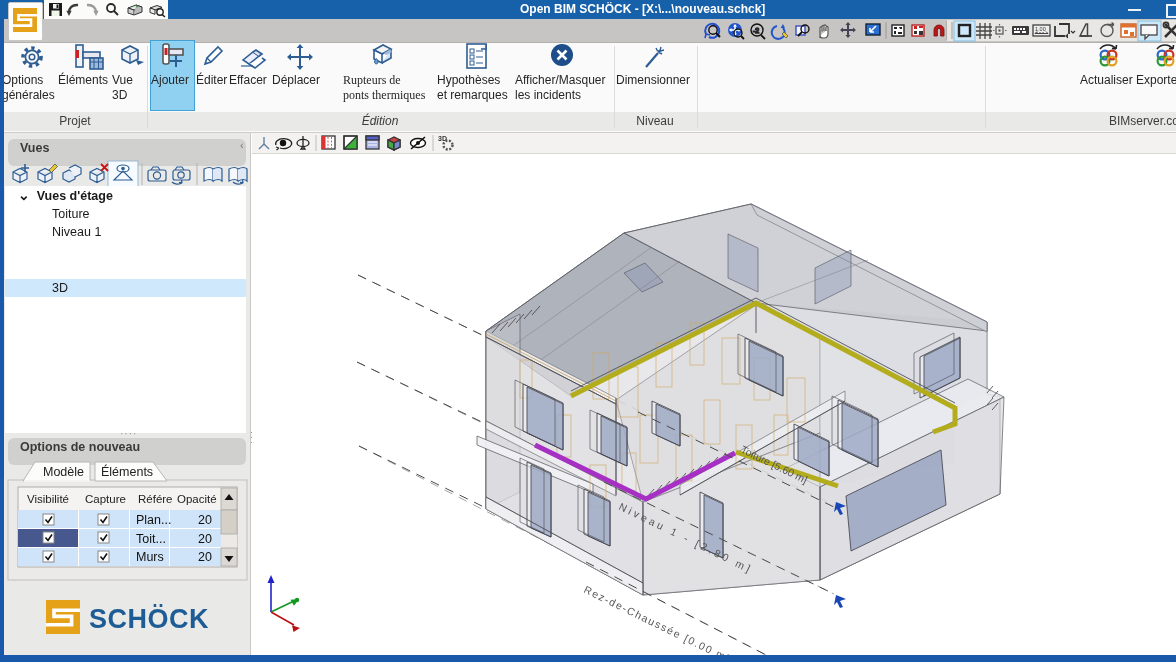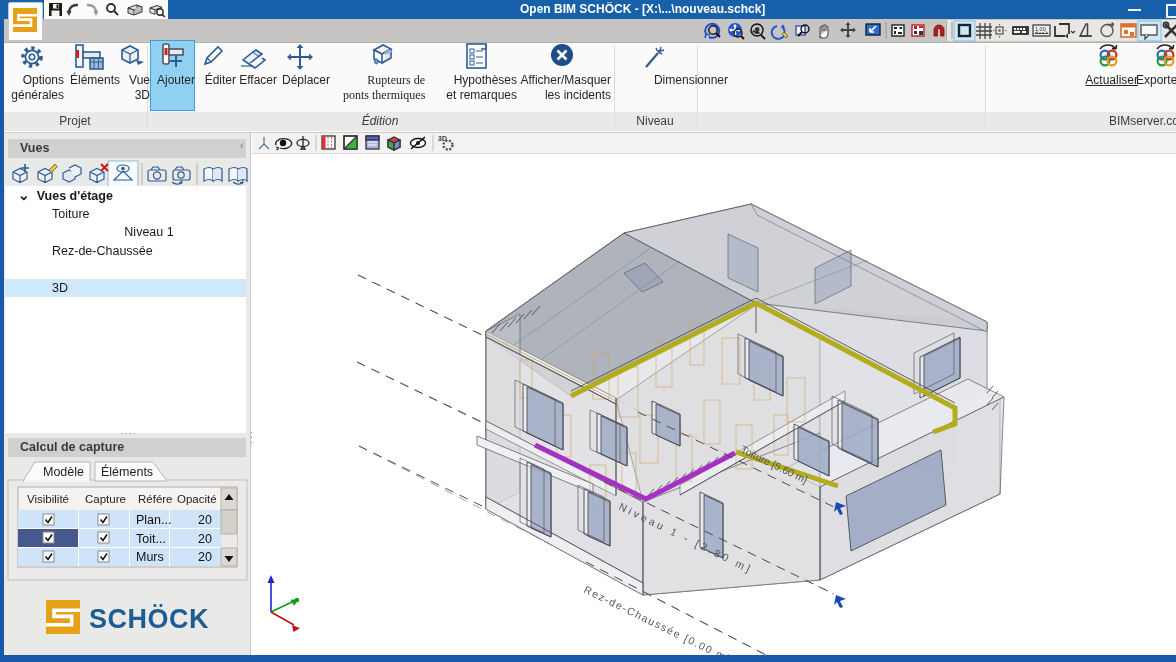--- a/index.html
+++ b/index.html
@@ -18,7 +18,7 @@
   #ribcap{left:0;top:112px;width:1176px;height:19px;background:#e9e9e8;}
   .rsep{top:46px;width:1px;height:82px;background:#dddad7;}
   .gcap{top:114px;font-size:12px;color:#3c3c3c;text-align:center;}
-  .rbtn-label{font-size:12px;color:#262626;text-align:right;line-height:15px;white-space:nowrap;}
+  .rbtn-label{font-size:12px;color:#262626;text-align:left;line-height:15px;white-space:nowrap;}
   
   #leftstrip{left:0;top:19px;width:4px;height:636px;background:#1a59a9;}
   #leftpanel{left:4px;top:133px;width:246px;height:522px;background:#e9e9e8;}

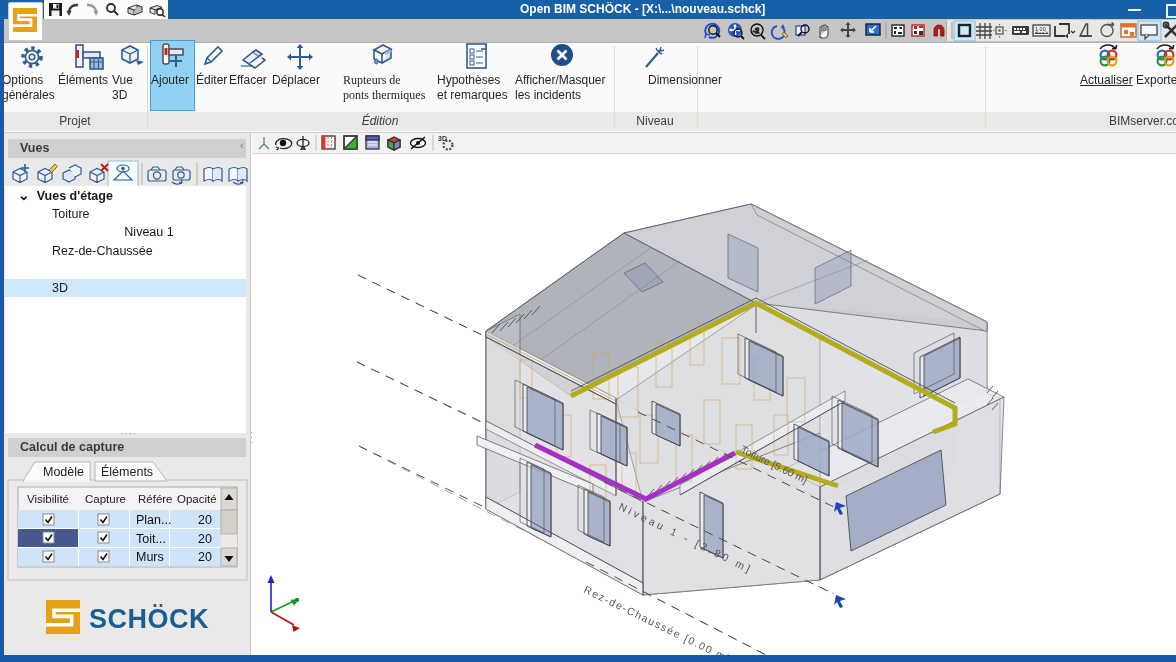--- a/index.html
+++ b/index.html
@@ -184,7 +184,7 @@
   <div class="abs rbtn-label" style="left:343px;top:73px;width:82px;font-family:Liberation Serif, serif;">Rupteurs de<br>ponts thermiques</div>
   <div class="abs rbtn-label" style="left:437px;top:73px;width:80px;">Hypothèses<br>et remarques</div>
   <div class="abs rbtn-label" style="left:515px;top:73px;width:96px;">Afficher/Masquer<br>les incidents</div>
-  <div class="abs rbtn-label" style="left:616px;top:73px;width:80px;margin-left:32px;">Dimensionner</div>
+  <div class="abs rbtn-label" style="left:616px;top:73px;width:80px;">Dimensionner</div>
   <div class="abs rbtn-label" style="left:1080px;top:73px;width:58px;text-decoration:underline;">Actualiser</div>
   <div class="abs rbtn-label" style="left:1136px;top:73px;width:56px;text-align:left;">Exporter</div>
 

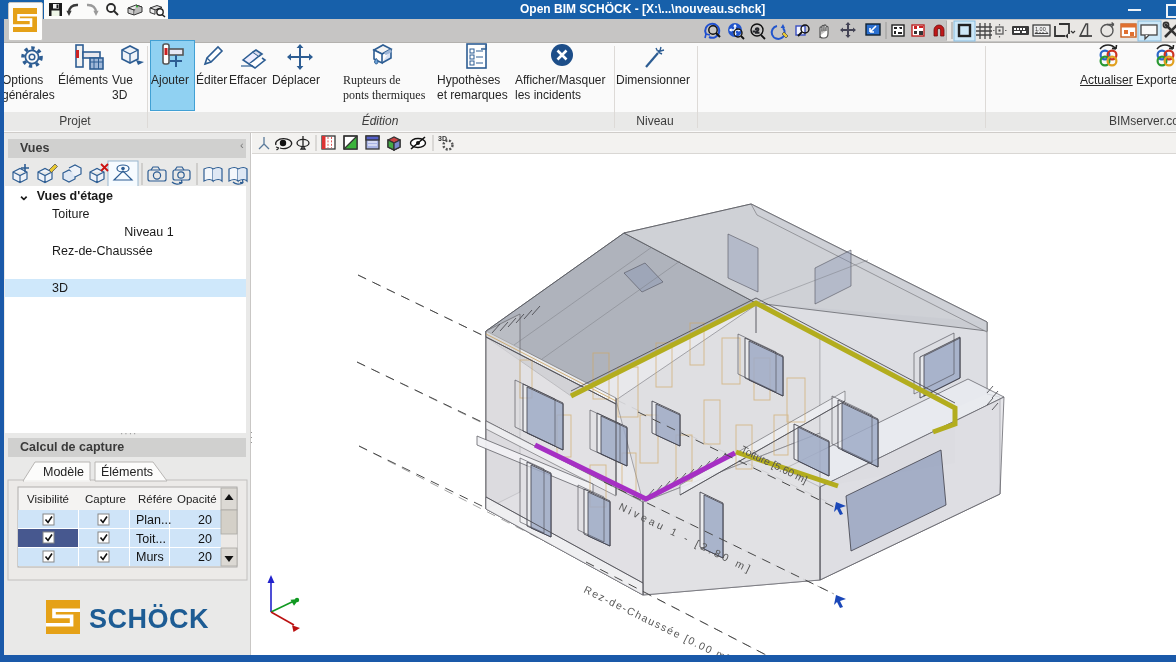--- a/index.html
+++ b/index.html
@@ -185,7 +185,7 @@
   <div class="abs rbtn-label" style="left:437px;top:73px;width:80px;">Hypothèses<br>et remarques</div>
   <div class="abs rbtn-label" style="left:515px;top:73px;width:96px;">Afficher/Masquer<br>les incidents</div>
   <div class="abs rbtn-label" style="left:616px;top:73px;width:80px;">Dimensionner</div>
-  <div class="abs rbtn-label" style="left:1080px;top:73px;width:58px;text-decoration:underline;">Actualiser</div>
+  <div class="abs rbtn-label" style="left:1080px;top:73px;width:58px;">Actualiser</div>
   <div class="abs rbtn-label" style="left:1136px;top:73px;width:56px;text-align:left;">Exporter</div>
 
   <svg class="abs" style="left:0px;top:42px;" width="1176" height="32" viewBox="0 0 1176 32">

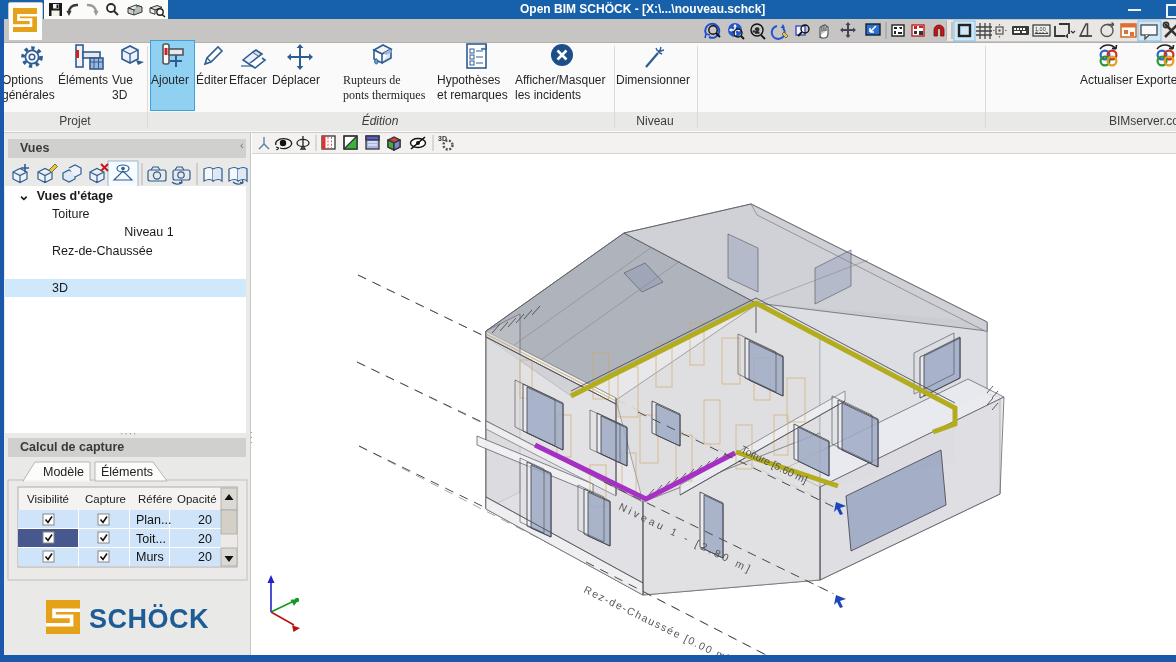--- a/index.html
+++ b/index.html
@@ -22,7 +22,7 @@
   
   #leftstrip{left:0;top:19px;width:4px;height:636px;background:#1a59a9;}
   #leftpanel{left:4px;top:133px;width:246px;height:522px;background:#e9e9e8;}
-  .phdr{left:8px;width:238px;height:19px;background:#d0d0cf;color:#3a3a3a;font-weight:bold;font-size:12.5px;line-height:19px;padding-left:12px;box-sizing:border-box;}
+  .phdr{left:8px;width:238px;height:27px;background:#d0d0cf;color:#3a3a3a;font-weight:bold;font-size:12.5px;line-height:19px;padding-left:12px;box-sizing:border-box;border-radius:6px;}
   #tree{left:5px;top:186px;width:241px;height:247px;background:#ffffff;font-size:12.5px;color:#1a1a1a;}
   .trow{position:absolute;left:0;width:241px;height:18px;line-height:18px;white-space:nowrap;}
   

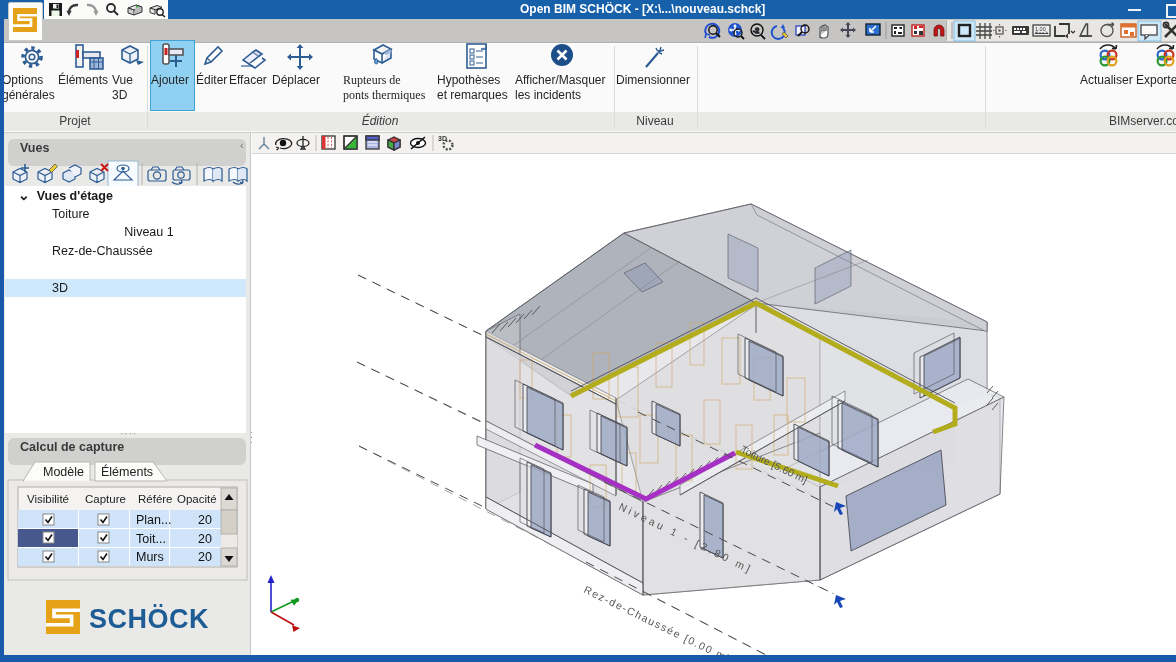--- a/index.html
+++ b/index.html
@@ -315,7 +315,7 @@
     <div class="trow" style="top:93px;background:#cfe8fb;"></div>
     <div class="trow" style="top:19px;"><span style="margin-left:47px;">Toiture</span></div>
     <div class="trow" style="top:0px;font-weight:bold;"><span style="margin-left:13px;font-size:14px;">⌄</span><span style="margin-left:7px;">Vues d'étage</span></div>
-    <div class="trow" style="top:37px;text-align:center;"><span style="margin-left:47px;">Niveau 1</span></div>
+    <div class="trow" style="top:37px;"><span style="margin-left:47px;">Niveau 1</span></div>
     <div class="trow" style="top:56px;"><span style="margin-left:47px;">Rez-de-Chaussée</span></div>
     <div class="trow" style="top:93px;"><span style="margin-left:47px;">3D</span></div>
   </div>

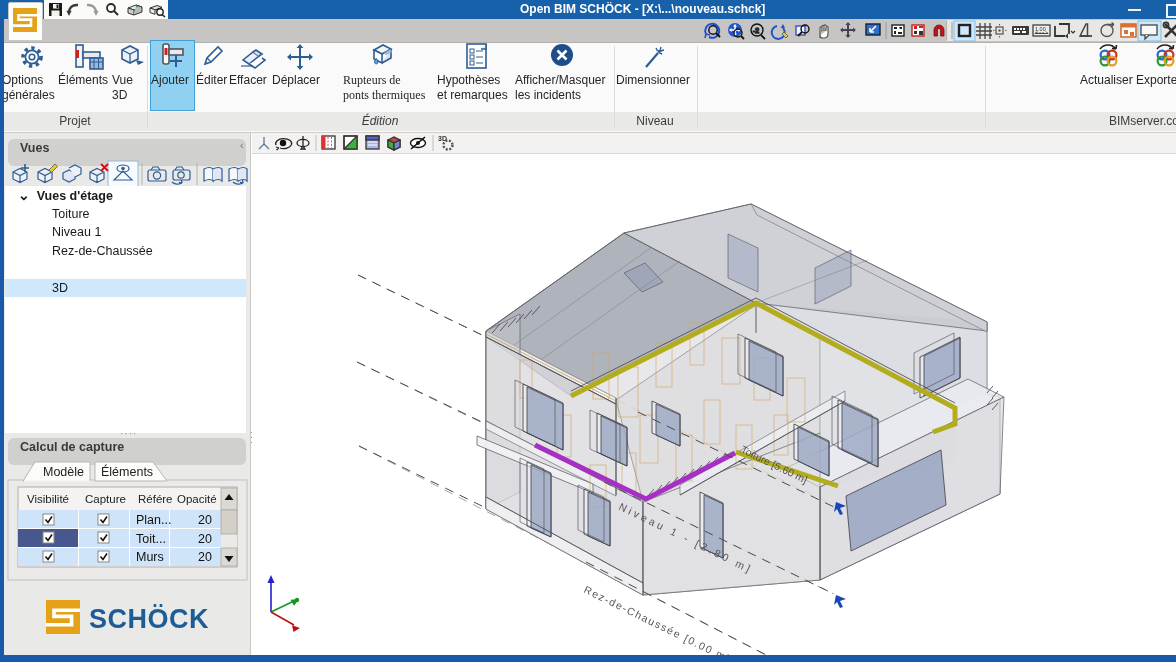--- a/index.html
+++ b/index.html
@@ -316,7 +316,6 @@
     <div class="trow" style="top:19px;"><span style="margin-left:47px;">Toiture</span></div>
     <div class="trow" style="top:0px;font-weight:bold;"><span style="margin-left:13px;font-size:14px;">⌄</span><span style="margin-left:7px;">Vues d'étage</span></div>
     <div class="trow" style="top:37px;"><span style="margin-left:47px;">Niveau 1</span></div>
-    <div class="trow" style="top:56px;"><span style="margin-left:47px;">Rez-de-Chaussée</span></div>
     <div class="trow" style="top:93px;"><span style="margin-left:47px;">3D</span></div>
   </div>
 

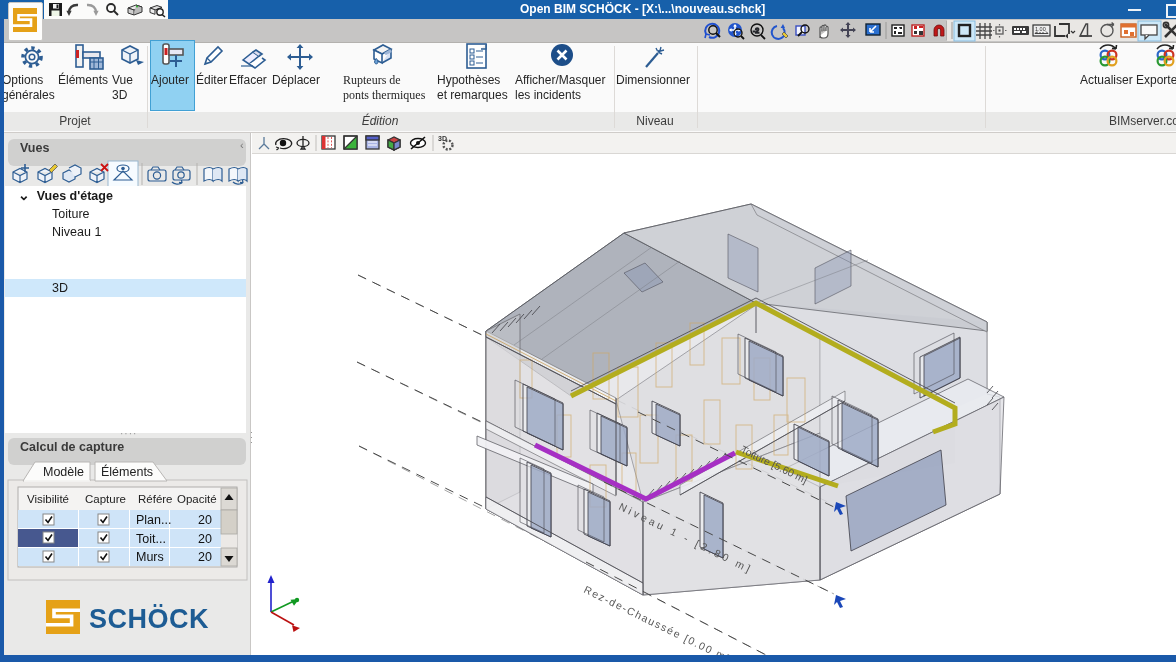--- a/index.html
+++ b/index.html
@@ -320,7 +320,7 @@
   </div>
 
   <div class="abs" style="left:120px;top:432px;width:18px;height:3px;color:#999;font-size:10px;line-height:3px;letter-spacing:1px;">····</div>
-  <div class="abs phdr" style="top:438px;">Calcul de capture</div>
+  <div class="abs phdr" style="top:438px;">Options de nouveau</div>
 
   <svg class="abs" style="left:5px;top:460px;" width="245" height="125" viewBox="0 0 245 125">
     <rect x="3" y="20" width="239" height="100" fill="#eceae8" stroke="#c2c0be" stroke-width="1"></rect>

